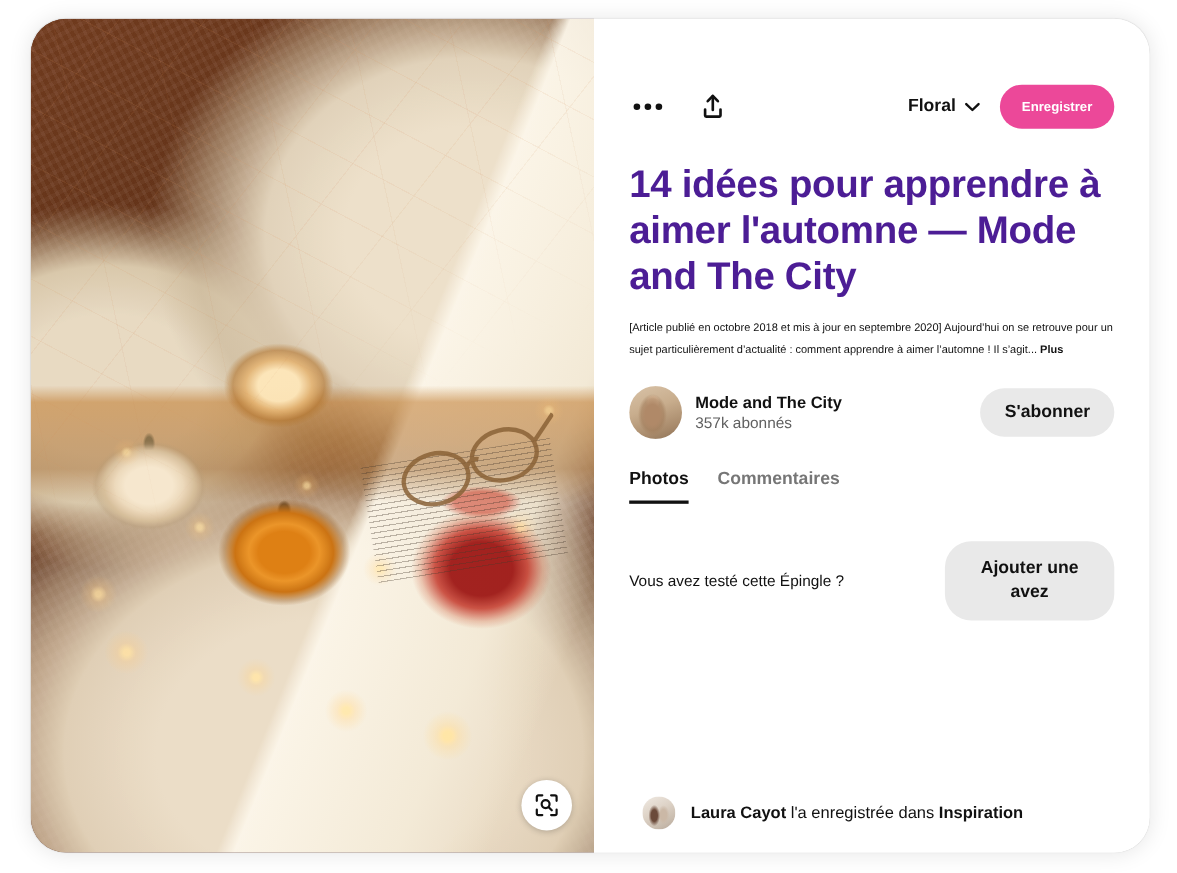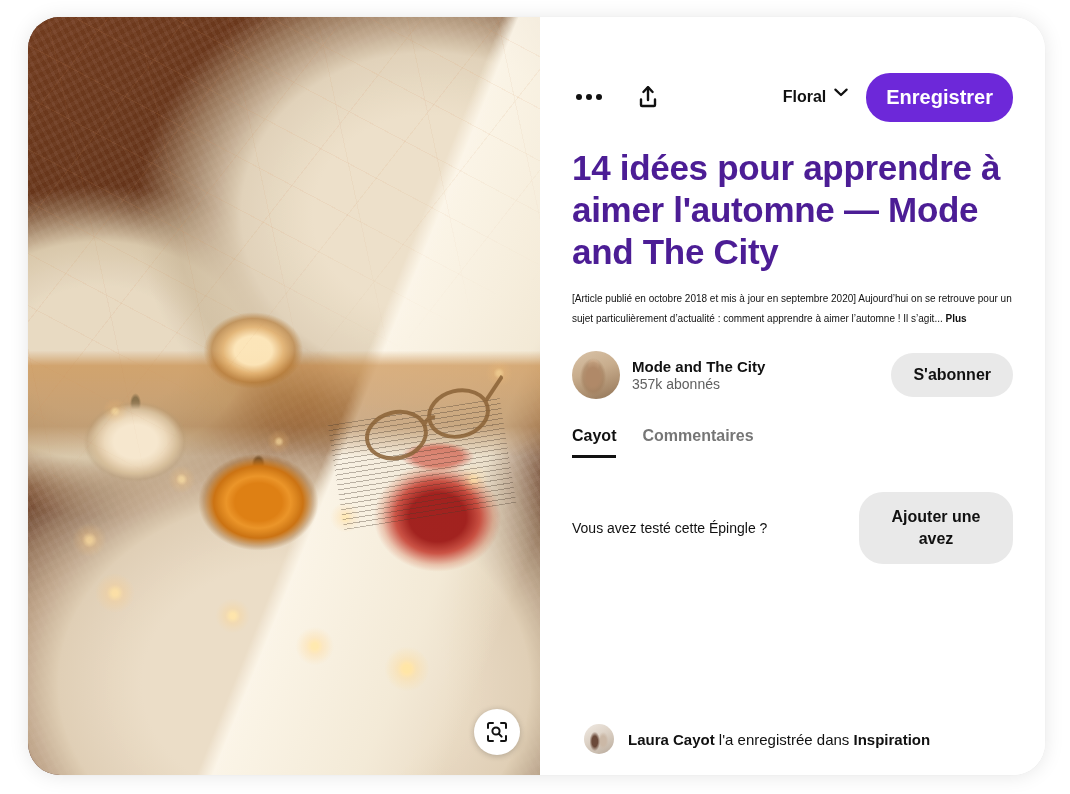--- a/index.html
+++ b/index.html
@@ -154,7 +154,7 @@
   #share-button { margin-left: 26px; padding: 4px; cursor: pointer; display:flex; }
   #board-selector {
     margin-left: auto;
-    display: flex; gap: 8px;
+    display: flex; align-items: center; gap: 8px;
     font-size: 16px; font-weight: 700; color: #111111;
     cursor: pointer;
   }

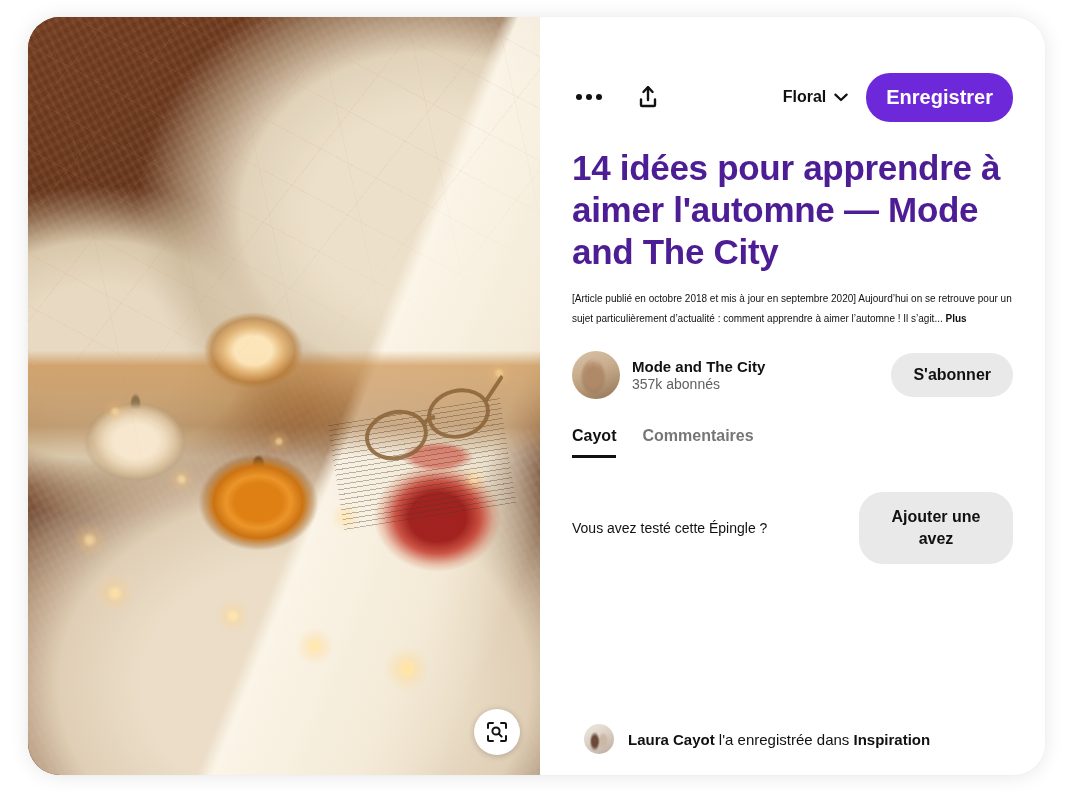--- a/index.html
+++ b/index.html
@@ -160,9 +160,9 @@
   }
   #save-button {
     margin-left: 18px;
-    background: #6d28d9;
+    background: #ec4899;
     color: #ffffff;
-    font-size: 20px;
+    font-size: 12px;
     font-weight: 700;
     border: none;
     border-radius: 24px;

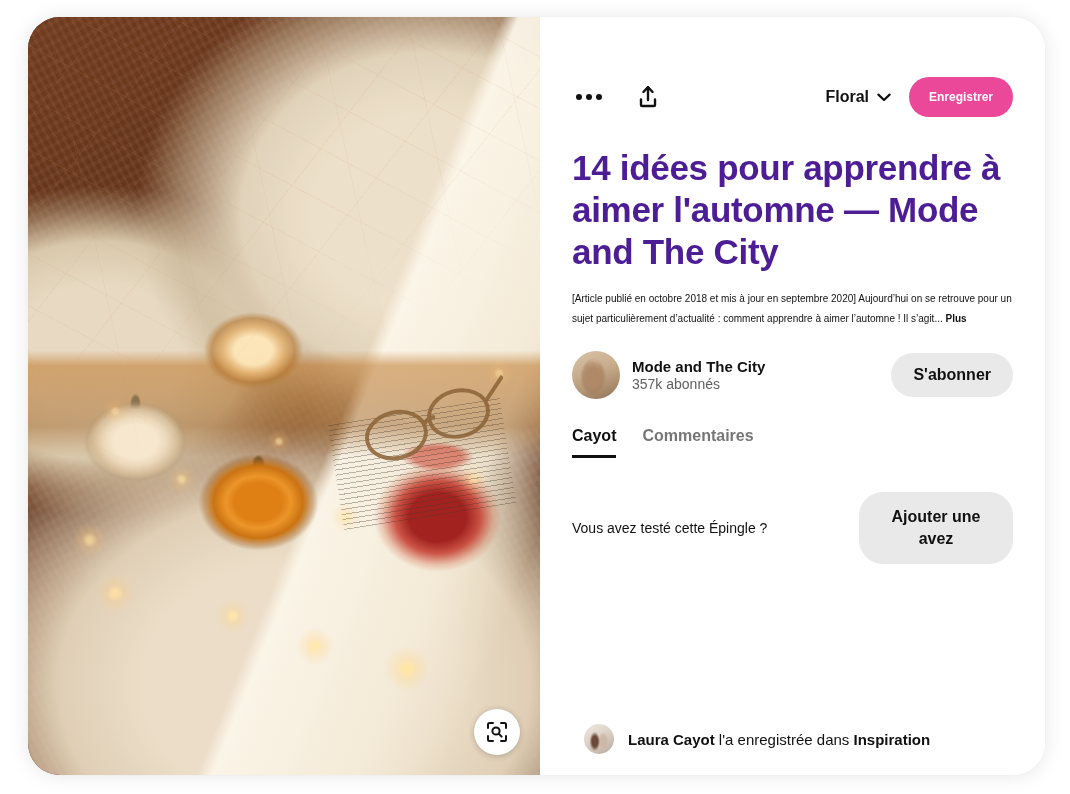--- a/index.html
+++ b/index.html
@@ -377,7 +377,7 @@
       </div>
 
       <div id="tabs-row">
-        <div class="tab active">Cayot</div>
+        <div class="tab active">Photos</div>
         <div class="tab">Commentaires</div>
       </div>
 

